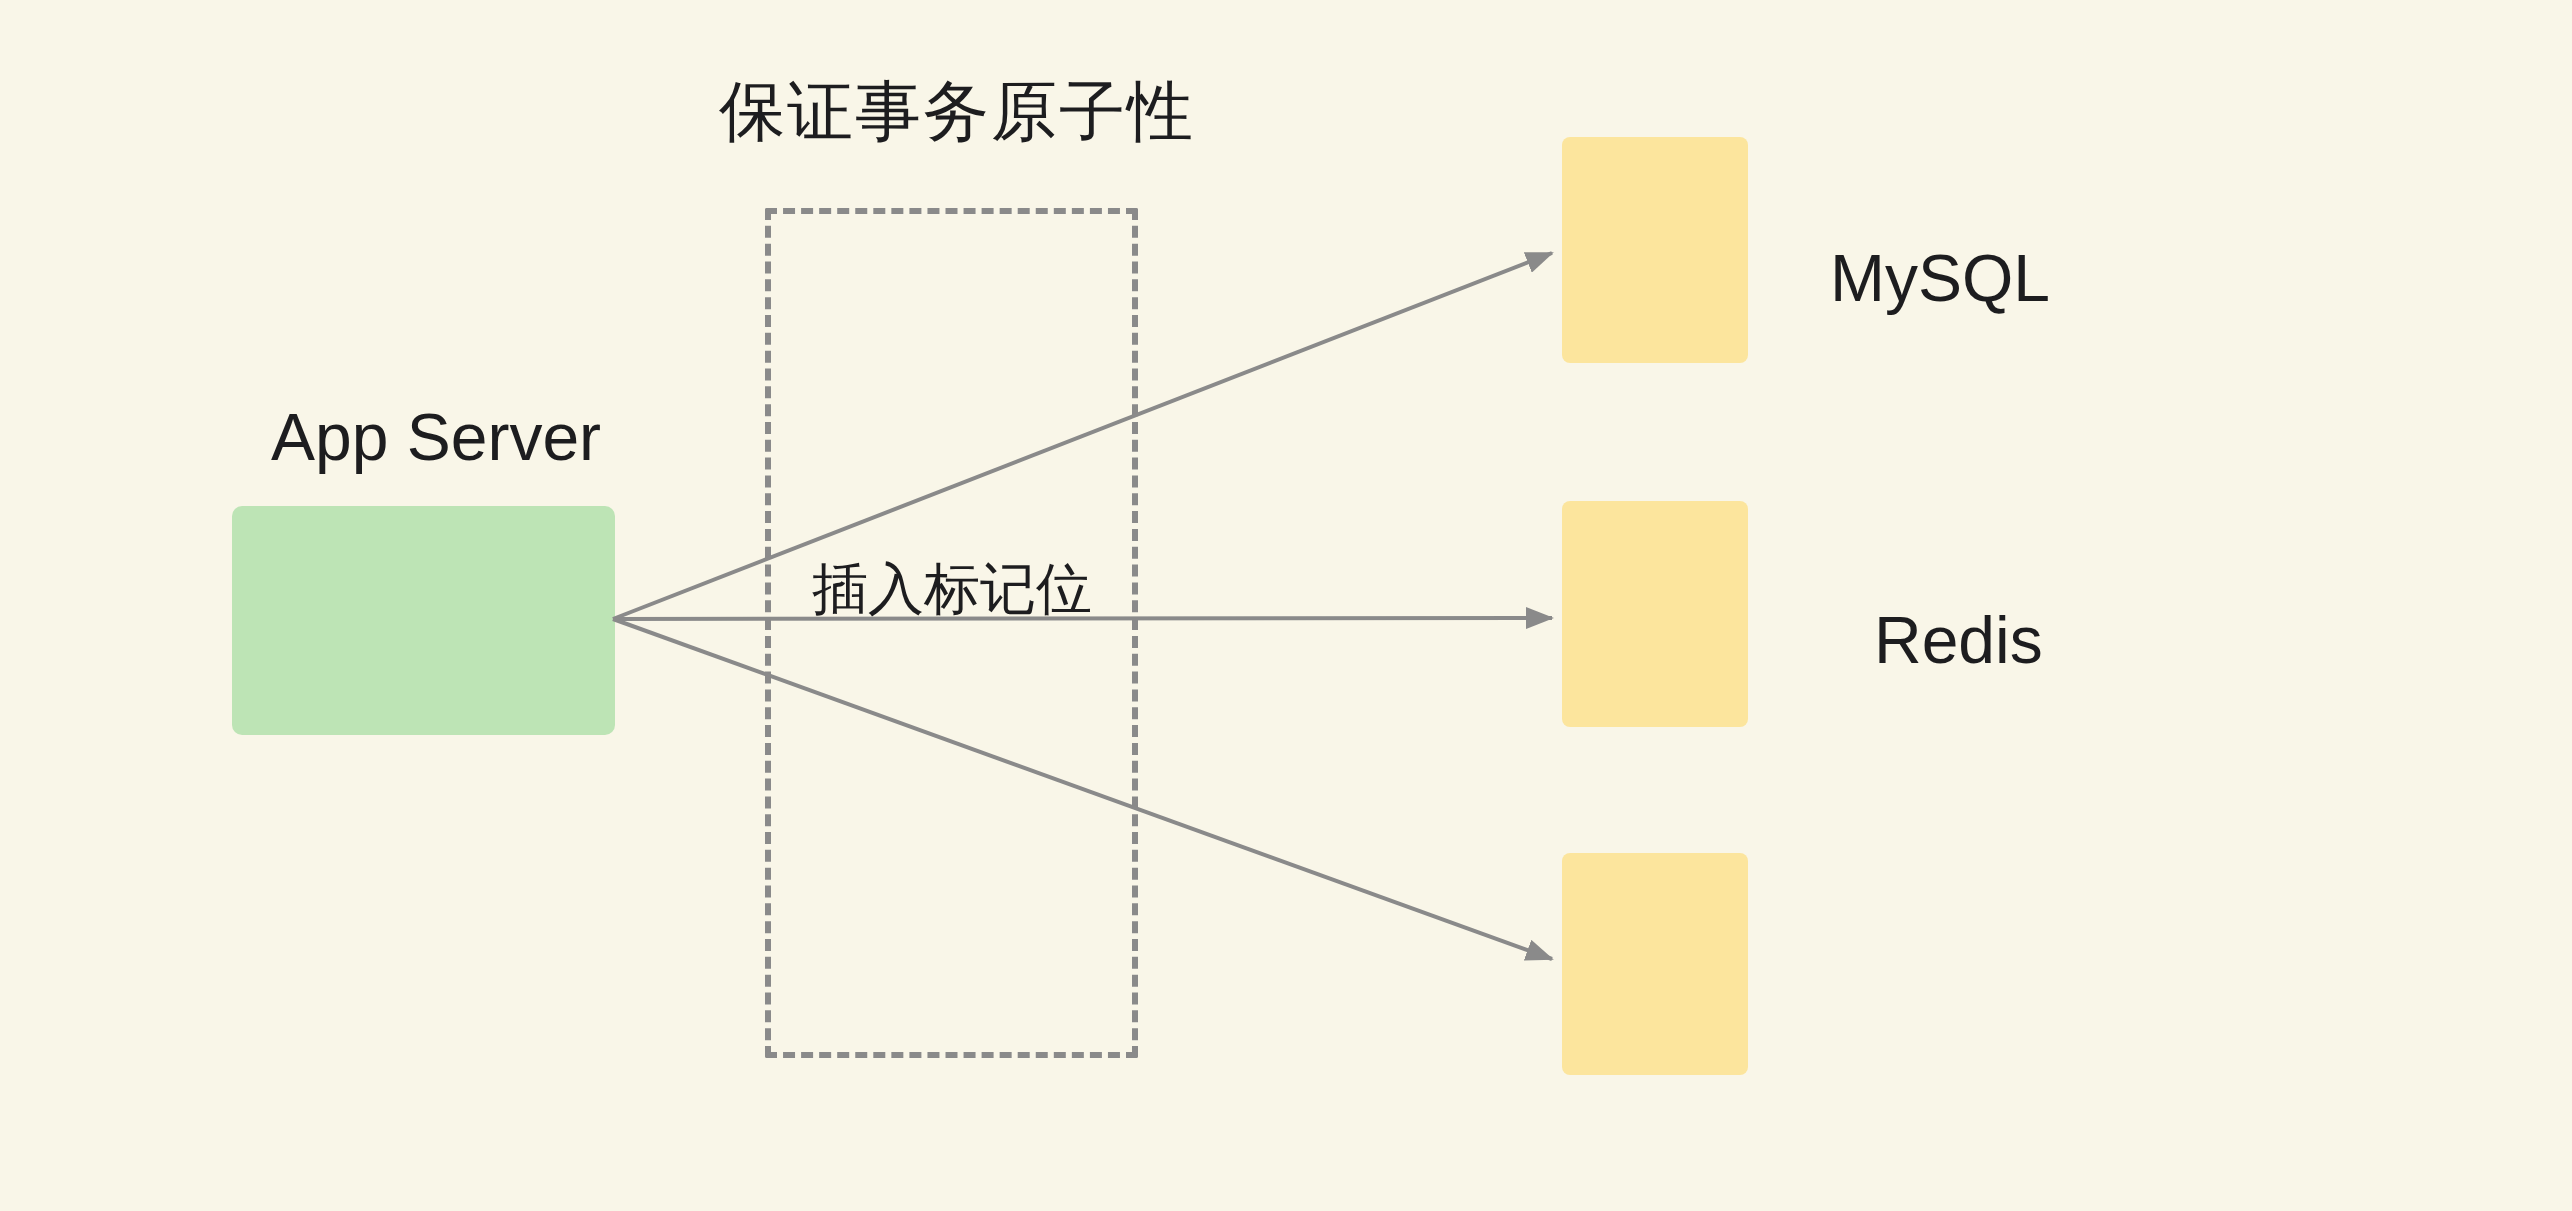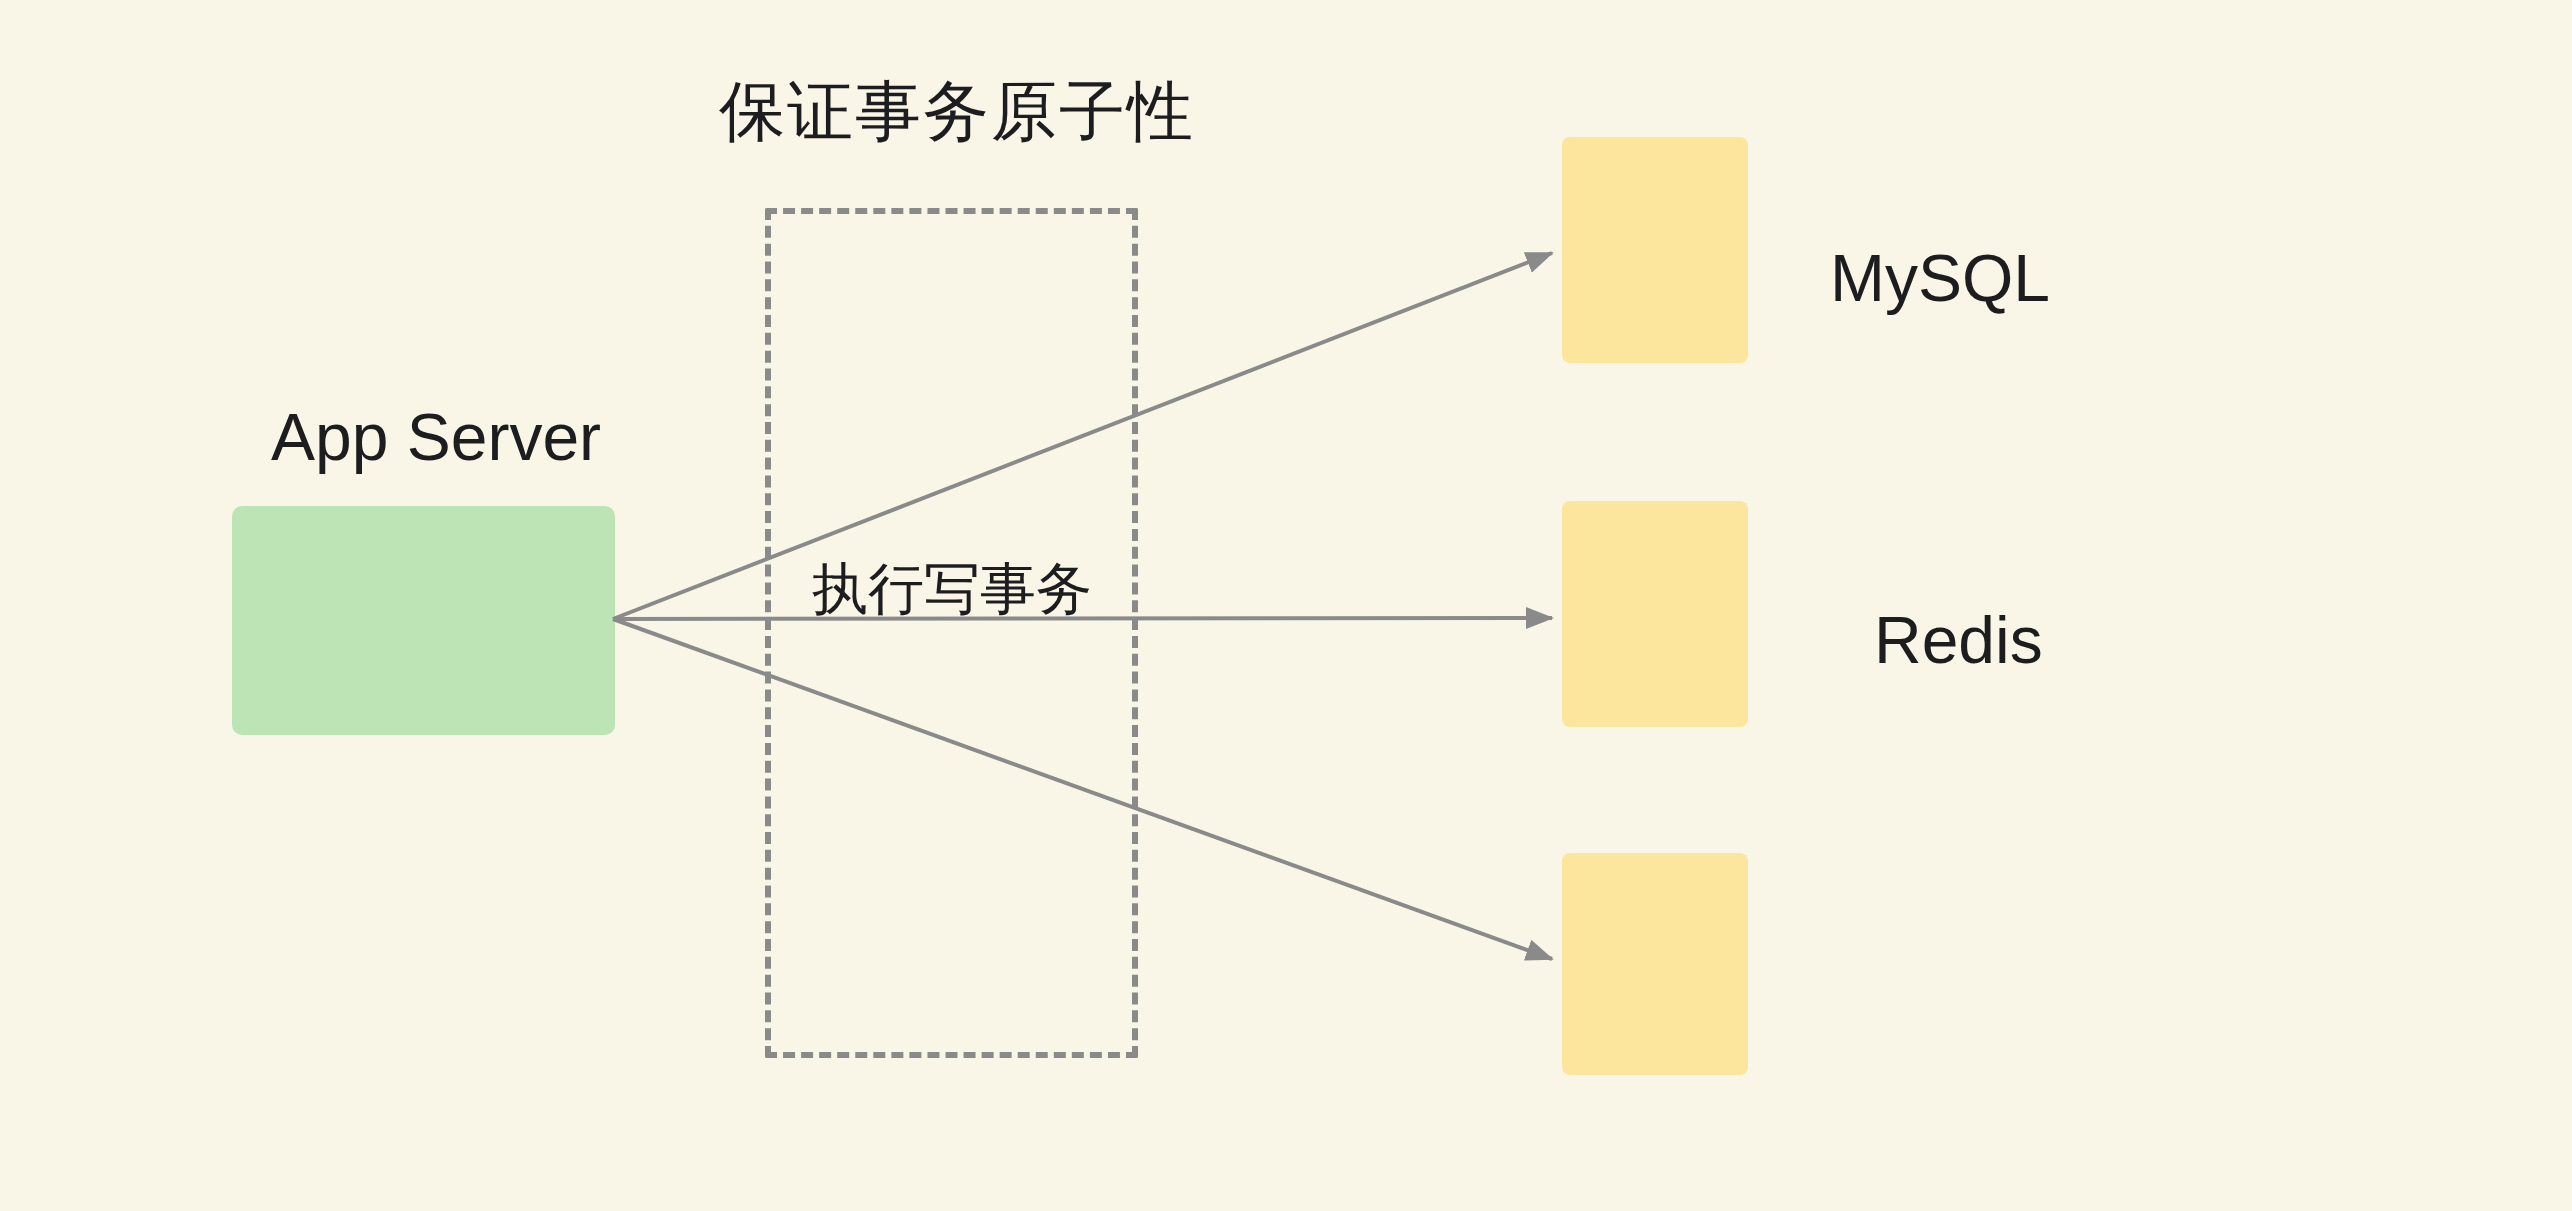--- a/index.html
+++ b/index.html
@@ -115,7 +115,7 @@
 
   <div class="abs label latin app-server-label center-x">App Server</div>
 
-  <div class="abs label cn step-2 center-x">执行写事务</div>
+  <div class="abs label cn step-2 center-x">插入标记位</div>
 
   <div class="abs label latin target-label target-label-mysql">MySQL</div>
   <div class="abs label latin target-label target-label-redis">Redis</div>

